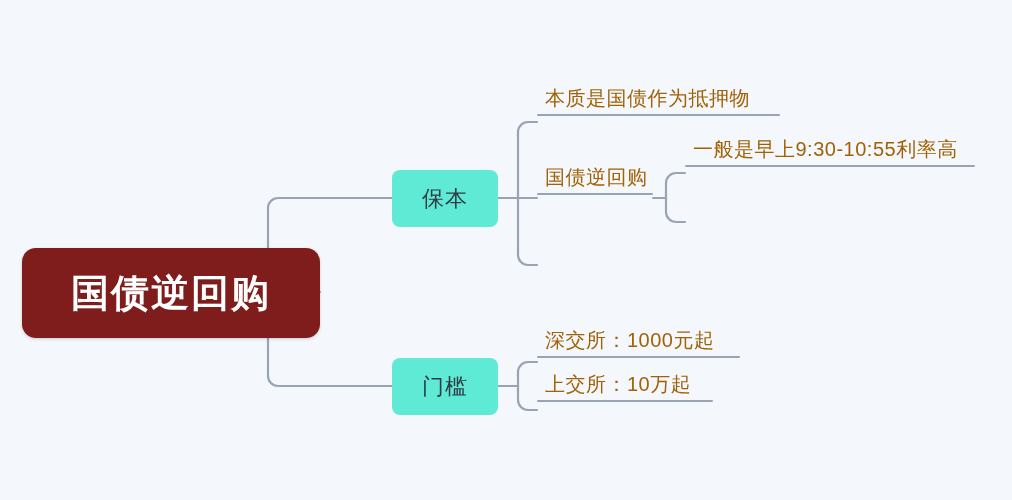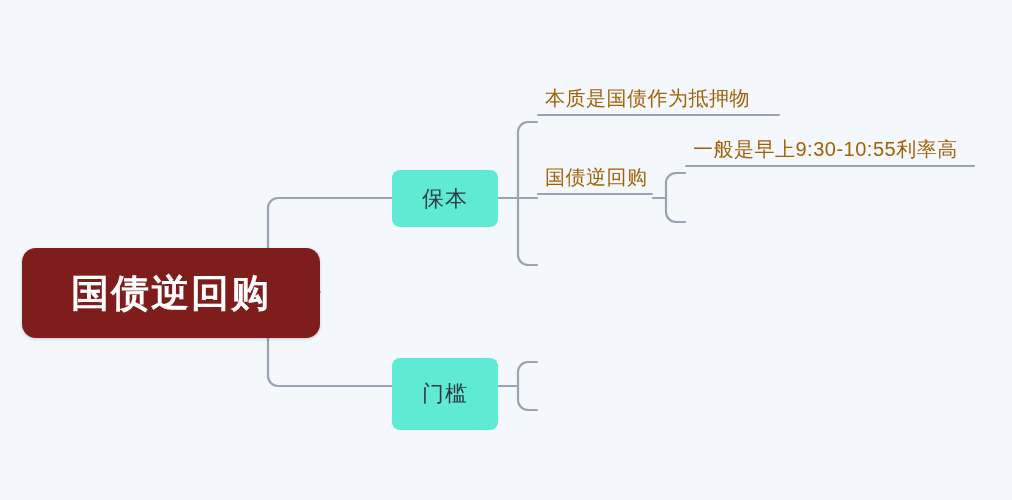--- a/index.html
+++ b/index.html
@@ -162,6 +162,10 @@
   </div>
 
 
+  <div class="leaf leaf-sz">
+    <span class="leaf-text">深交所：1000元起</span>
+    <span class="leaf-rule"></span>
+  </div>
 
 
 </div>

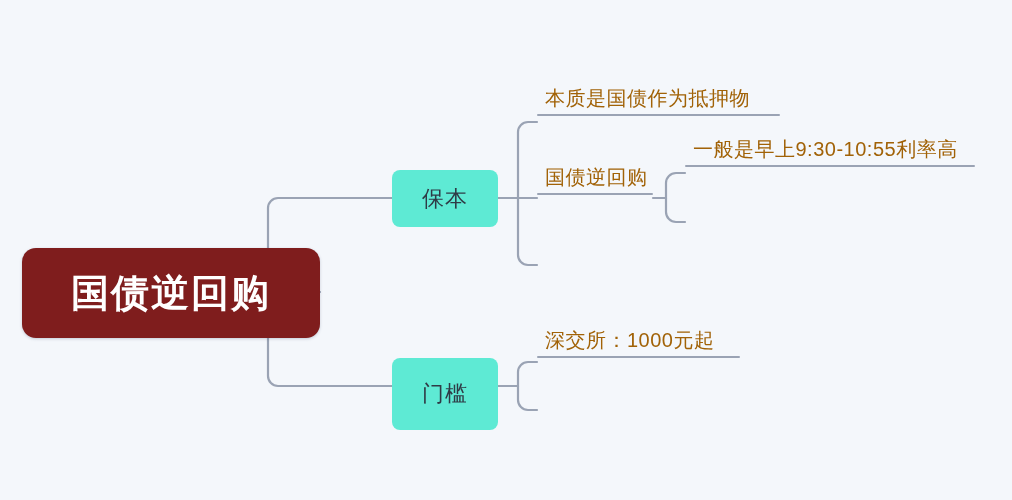--- a/index.html
+++ b/index.html
@@ -70,7 +70,7 @@
     left: 392px;
     top: 358px;
     width: 106px;
-    height: 72px;
+    height: 57px;
   }
 
   

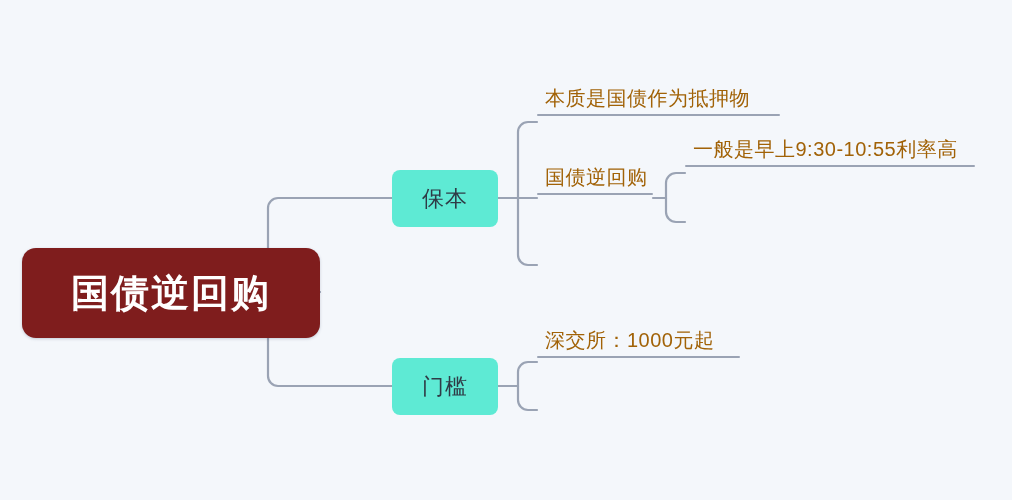--- a/index.html
+++ b/index.html
@@ -167,6 +167,10 @@
     <span class="leaf-rule"></span>
   </div>
 
+  <div class="leaf leaf-sh">
+    <span class="leaf-text">上交所：10万起</span>
+    <span class="leaf-rule"></span>
+  </div>
 
 </div>
 

